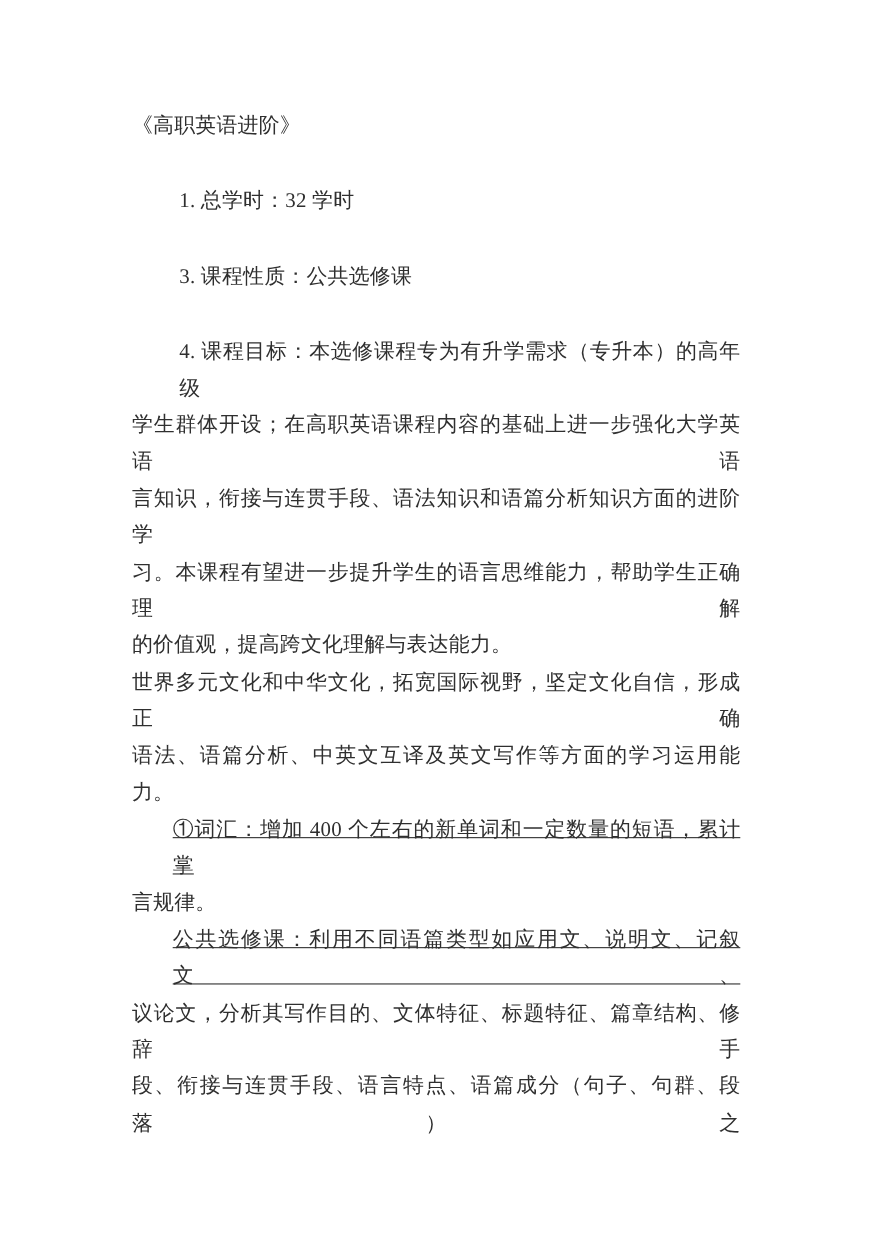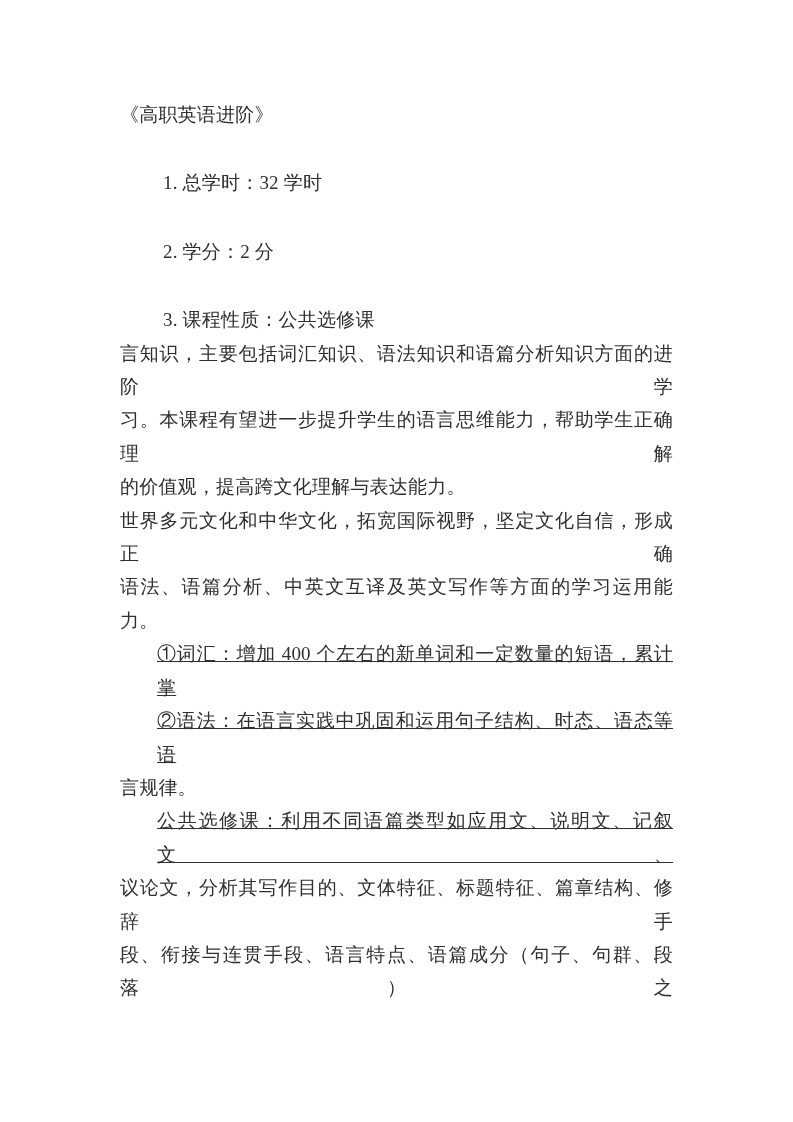--- a/index.html
+++ b/index.html
@@ -57,9 +57,6 @@
         <div class="line ind-num">1. 总学时：32 学时</div>
       </div>
       <div class="para">
-        <div class="line ind-num">2. 学分：2 分</div>
-      </div>
-      <div class="para">
         <div class="line ind-num">3. 课程性质：公共选修课</div>
       </div>
       <div class="para">

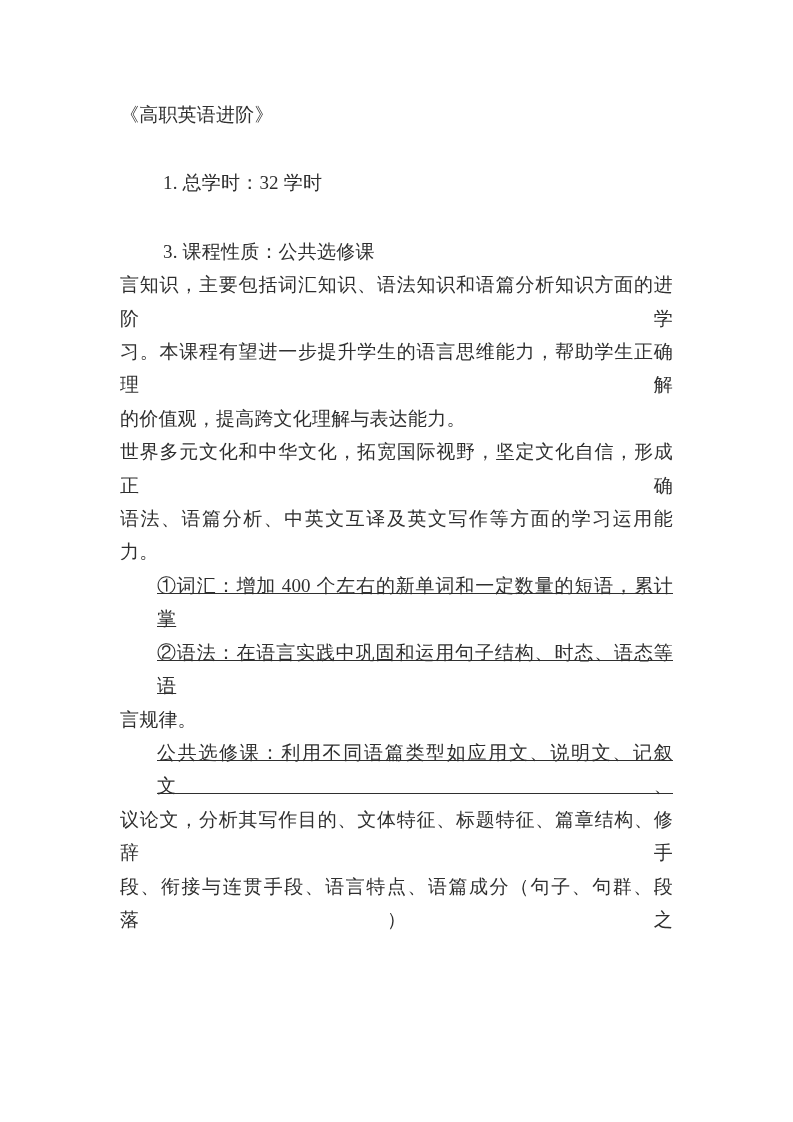--- a/index.html
+++ b/index.html
@@ -60,6 +60,7 @@
         <div class="line ind-num">3. 课程性质：公共选修课</div>
       </div>
       <div class="para">
+        <div class="line ind-num fill">4. 课程目标：本选修课程专为有升学需求（专升本）的高年级</div>
         <div class="line fill">言知识，主要包括词汇知识、语法知识和语篇分析知识方面的进阶学</div>
         <div class="line fill">习。本课程有望进一步提升学生的语言思维能力，帮助学生正确理解</div>
         <div class="line">的价值观，提高跨文化理解与表达能力。</div>

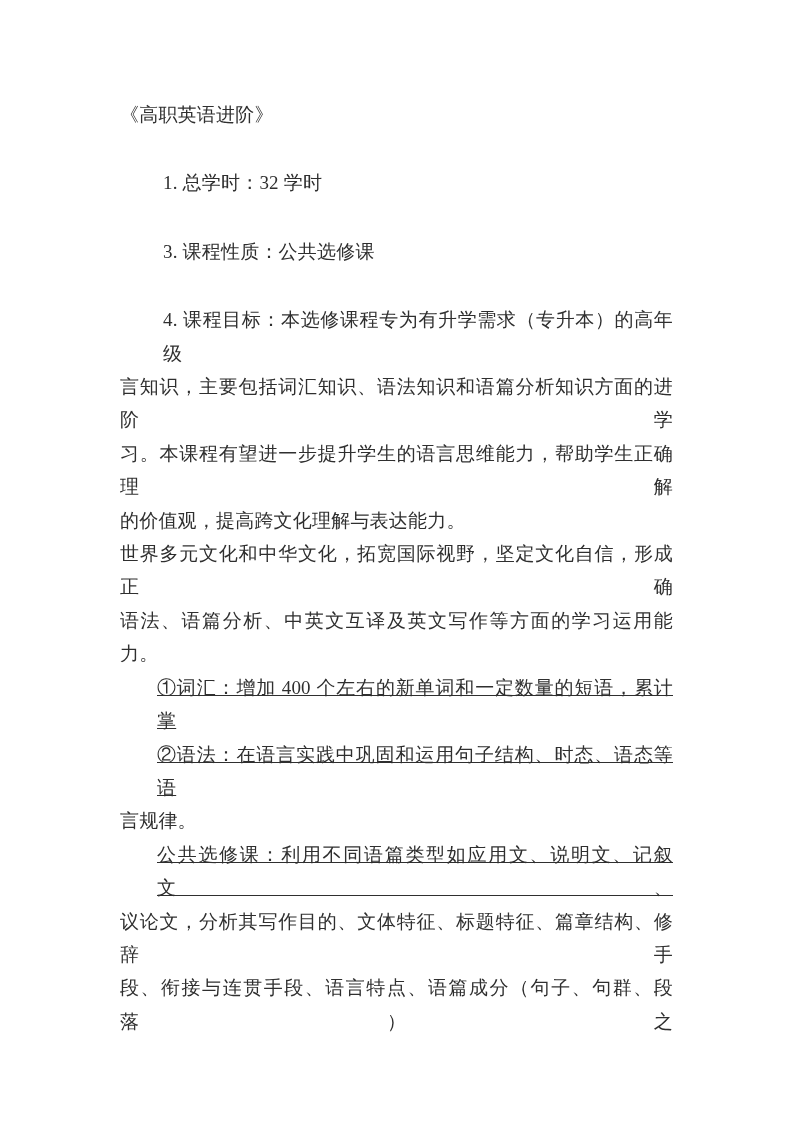--- a/index.html
+++ b/index.html
@@ -61,6 +61,7 @@
       </div>
       <div class="para">
         <div class="line ind-num fill">4. 课程目标：本选修课程专为有升学需求（专升本）的高年级</div>
+        <div class="line fill">学生群体开设；在高职英语课程内容的基础上进一步强化大学英语语</div>
         <div class="line fill">言知识，主要包括词汇知识、语法知识和语篇分析知识方面的进阶学</div>
         <div class="line fill">习。本课程有望进一步提升学生的语言思维能力，帮助学生正确理解</div>
         <div class="line">的价值观，提高跨文化理解与表达能力。</div>

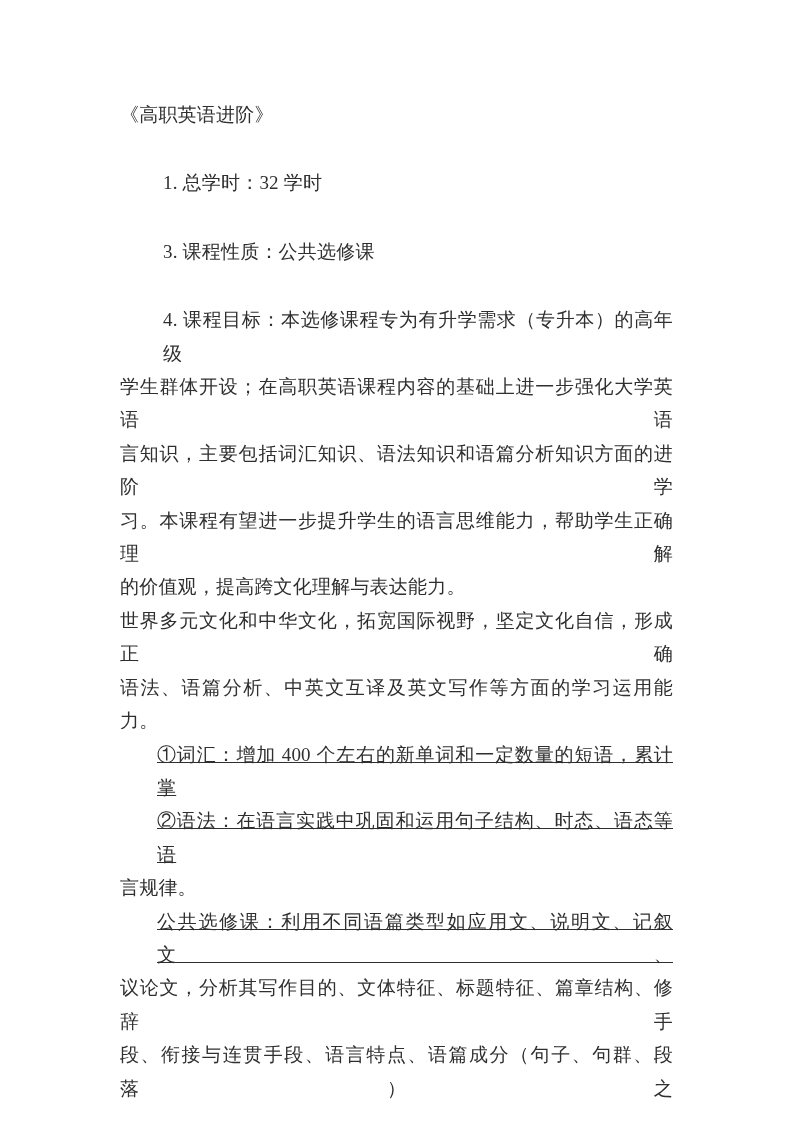--- a/index.html
+++ b/index.html
@@ -62,7 +62,7 @@
       <div class="para">
         <div class="line ind-num fill">4. 课程目标：本选修课程专为有升学需求（专升本）的高年级</div>
         <div class="line fill">学生群体开设；在高职英语课程内容的基础上进一步强化大学英语语</div>
-        <div class="line fill">言知识，主要包括词汇知识、语法知识和语篇分析知识方面的进阶学</div>
+        <div class="line fill">言知识，衔接与连贯手段、语法知识和语篇分析知识方面的进阶学</div>
         <div class="line fill">习。本课程有望进一步提升学生的语言思维能力，帮助学生正确理解</div>
         <div class="line">的价值观，提高跨文化理解与表达能力。</div>
         <div class="line fill">世界多元文化和中华文化，拓宽国际视野，坚定文化自信，形成正确</div>

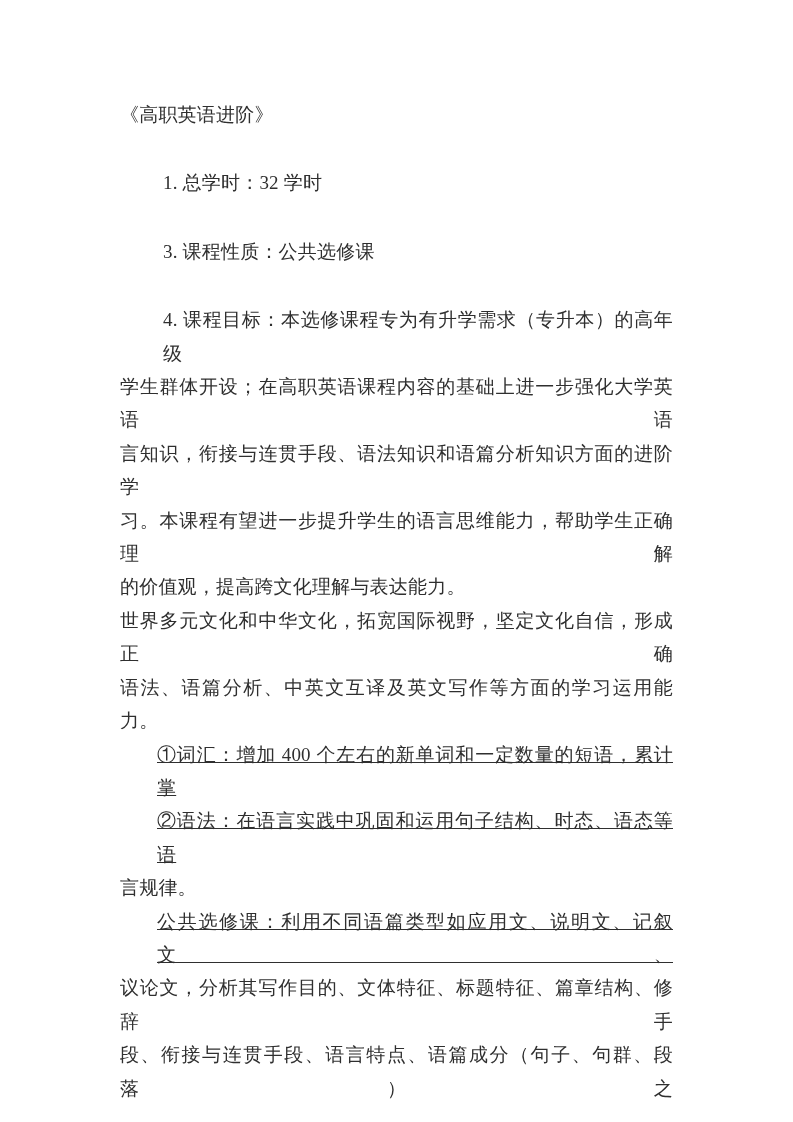--- a/index.html
+++ b/index.html
@@ -74,7 +74,6 @@
         <div class="line ind-circ fill">①词汇：增加 400 个左右的新单词和一定数量的短语，累计掌</div>
       </div>
       <div class="para">
-        <div class="line ind-circ fill">②语法：在语言实践中巩固和运用句子结构、时态、语态等语</div>
         <div class="line">言规律。</div>
       </div>
       <div class="para">

